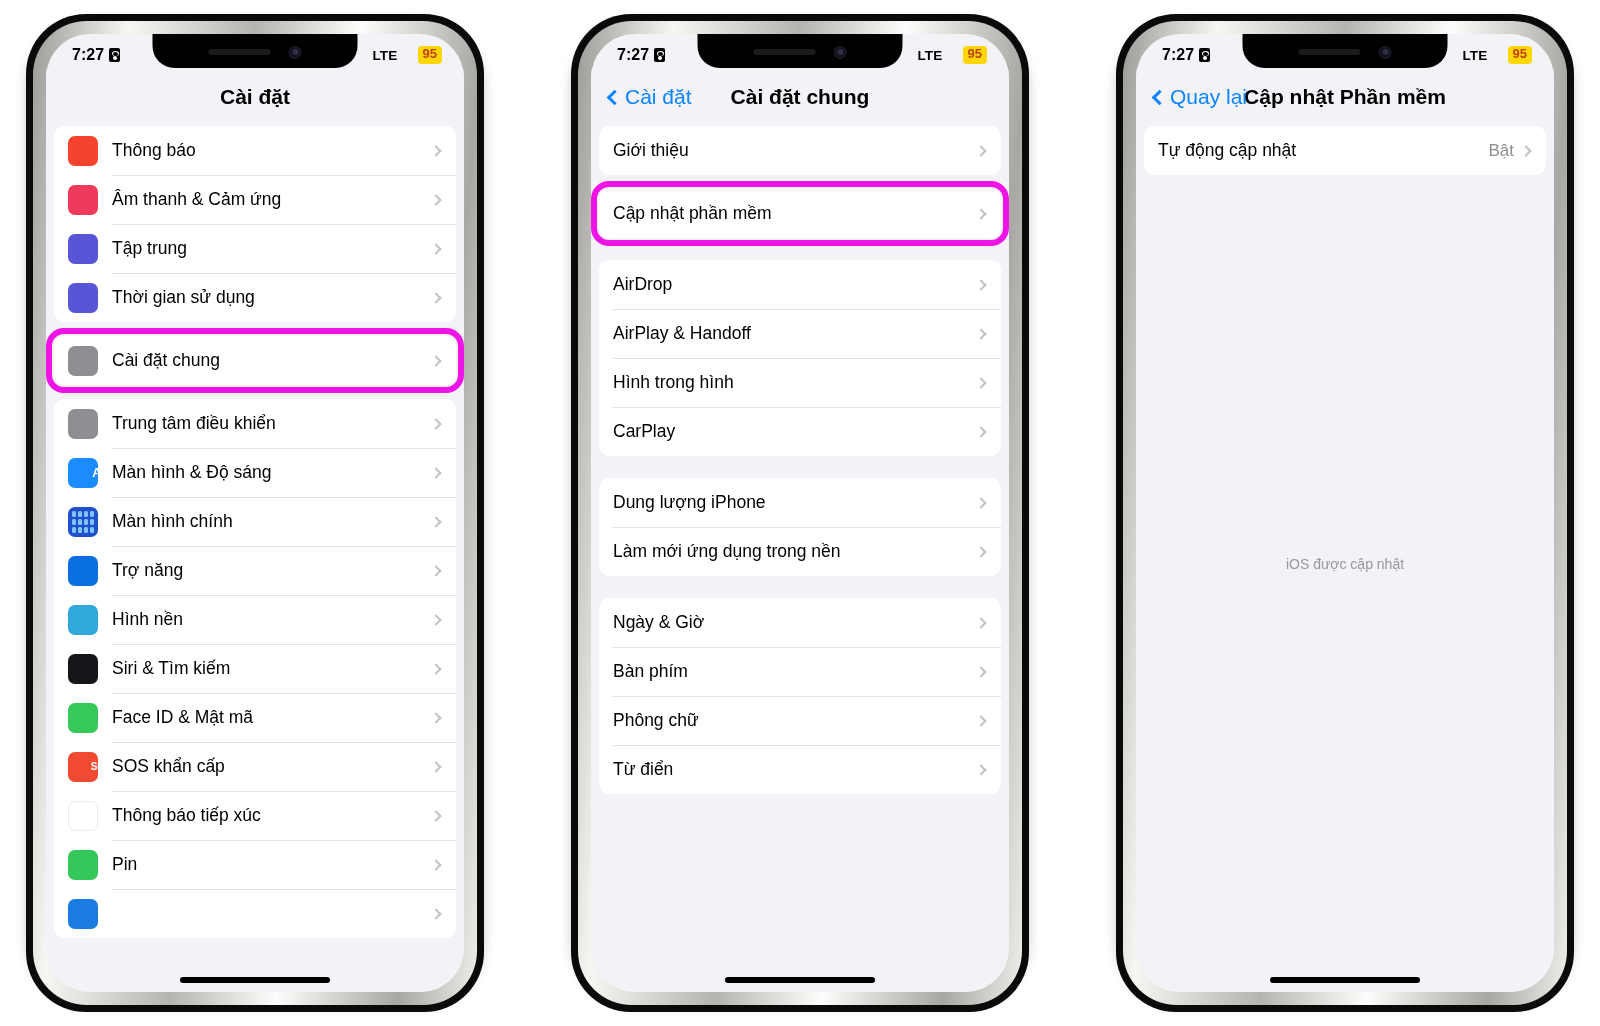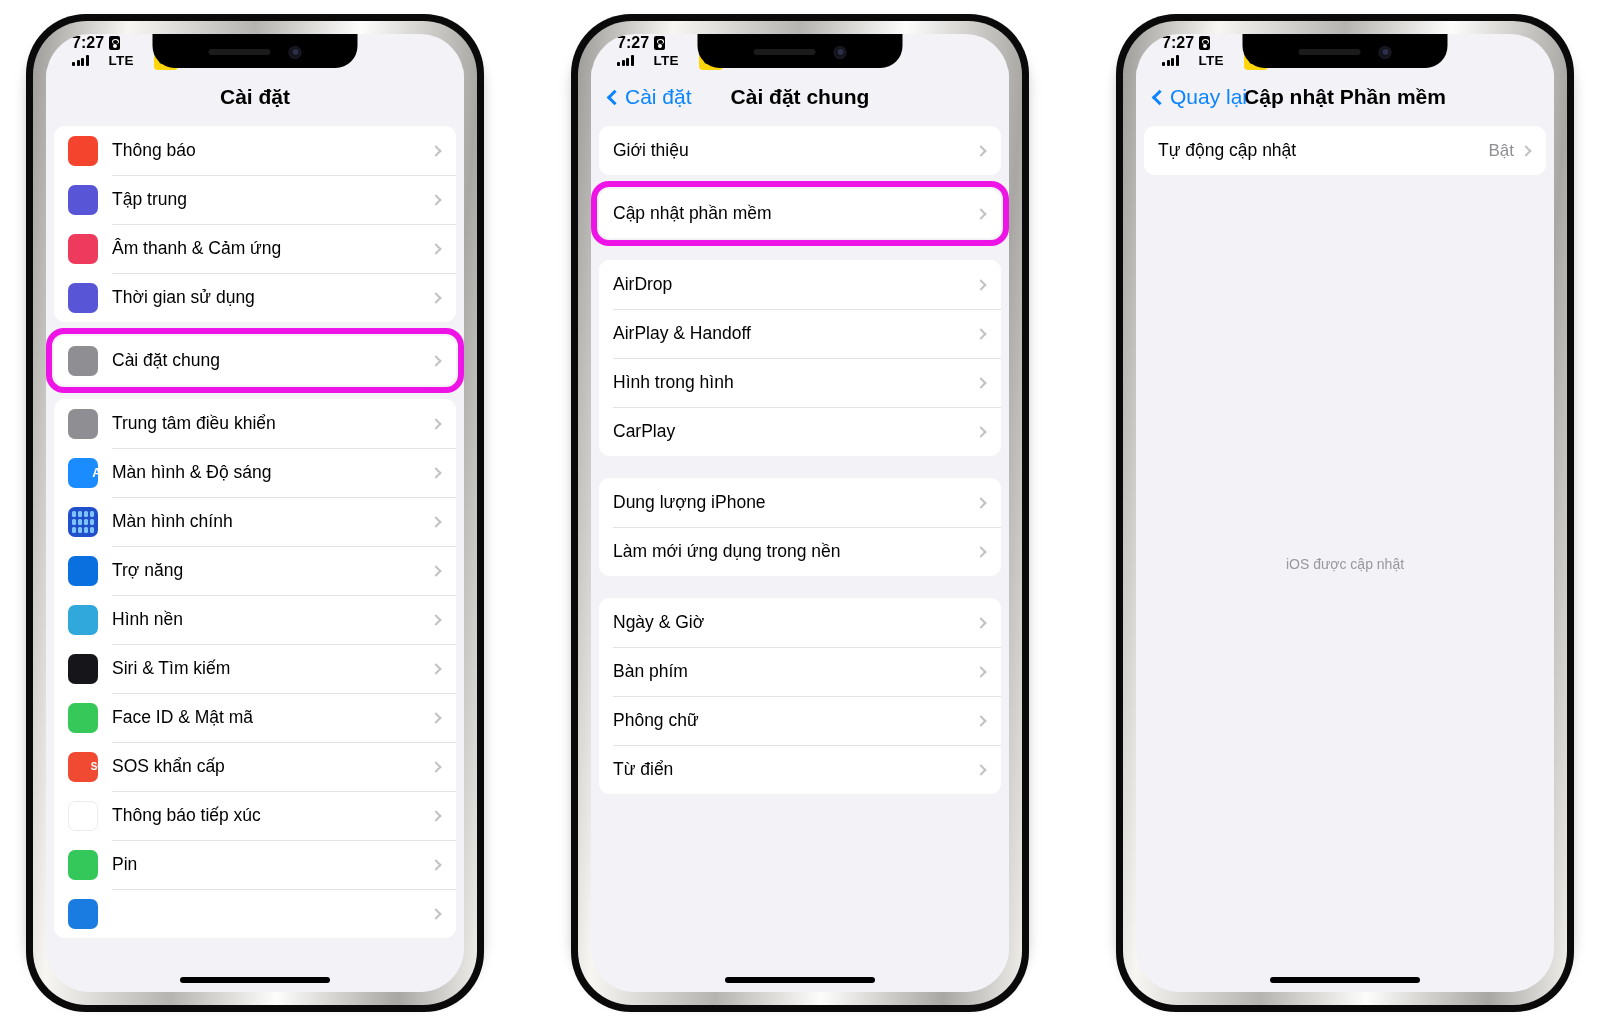--- a/index.html
+++ b/index.html
@@ -90,14 +90,13 @@
     position: relative;
     height: 34px;
     display: flex;
-    align-items: flex-start;
+    align-items: flex-end;
     justify-content: space-between;
     padding: 0 22px 4px 26px;
     font-size: 16px;
     font-weight: bold;
     color: #000;
     z-index: 20;
-    flex-direction: column;
   }
   .sb-left { display: flex; align-items: center; gap: 5px; }
   .lock-ico {

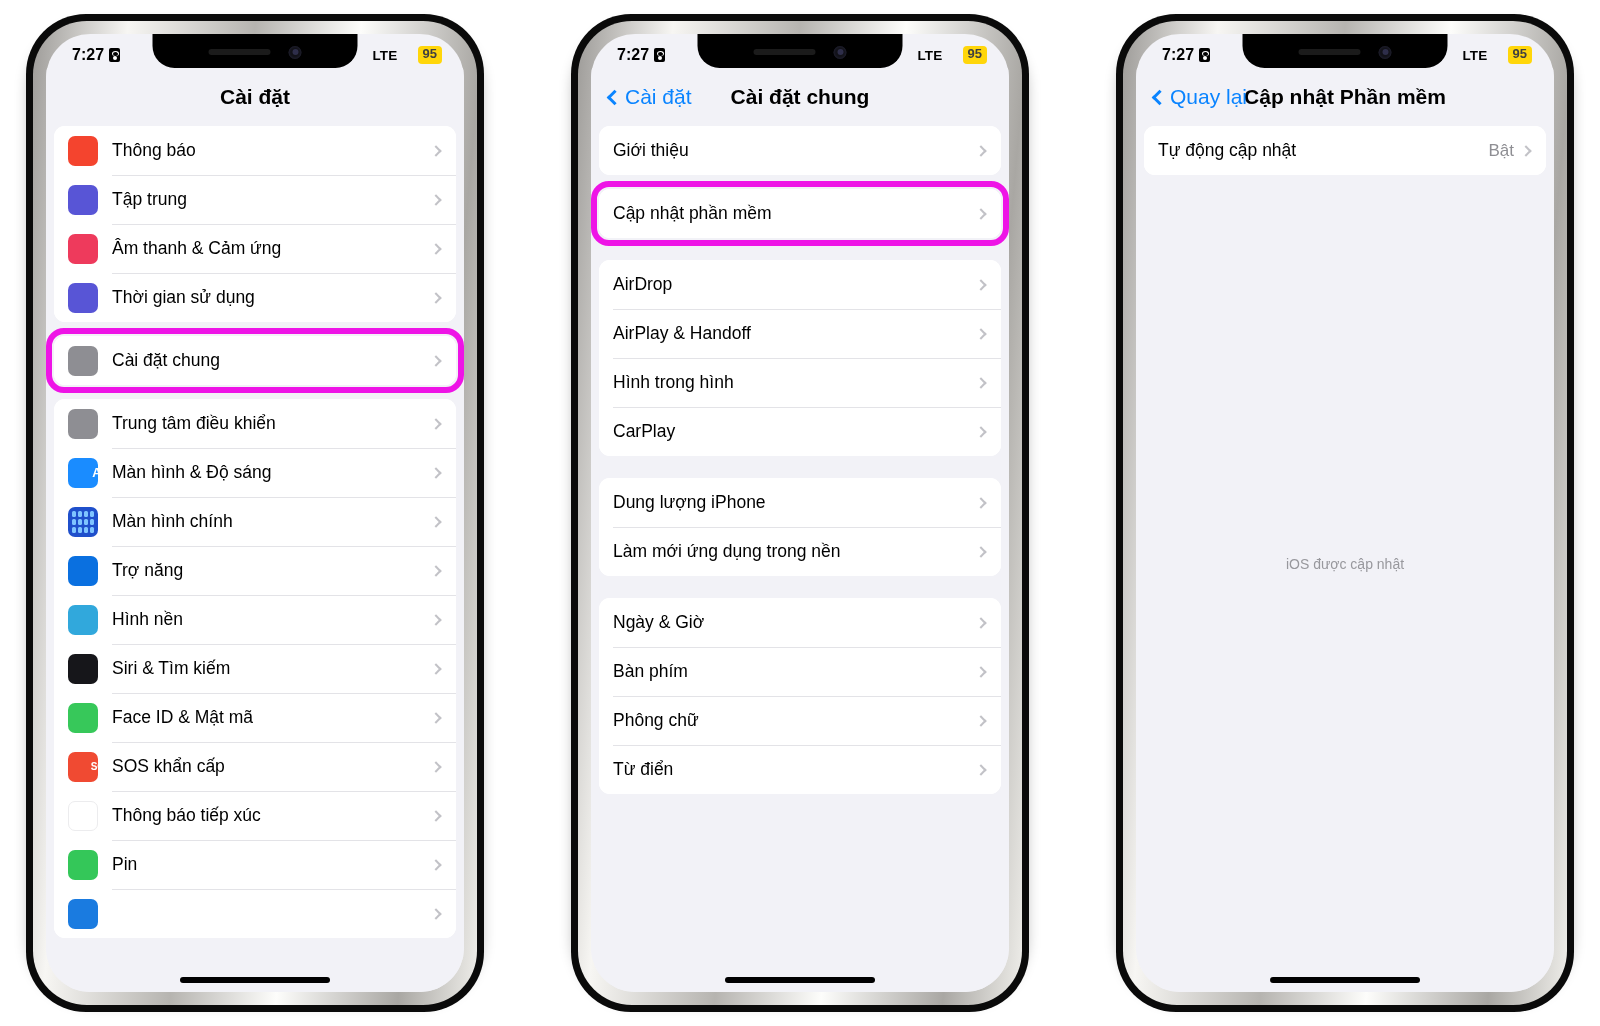--- a/index.html
+++ b/index.html
@@ -127,7 +127,7 @@
   .lte { font-size: 13.5px; font-weight: 700; letter-spacing: .2px; }
   .batt-badge {
     background: #FFD60A;
-    color: #404040;
+    color: #c2410c;
     font-size: 13px;
     font-weight: 700;
     padding: 1px 5px 2px 5px;

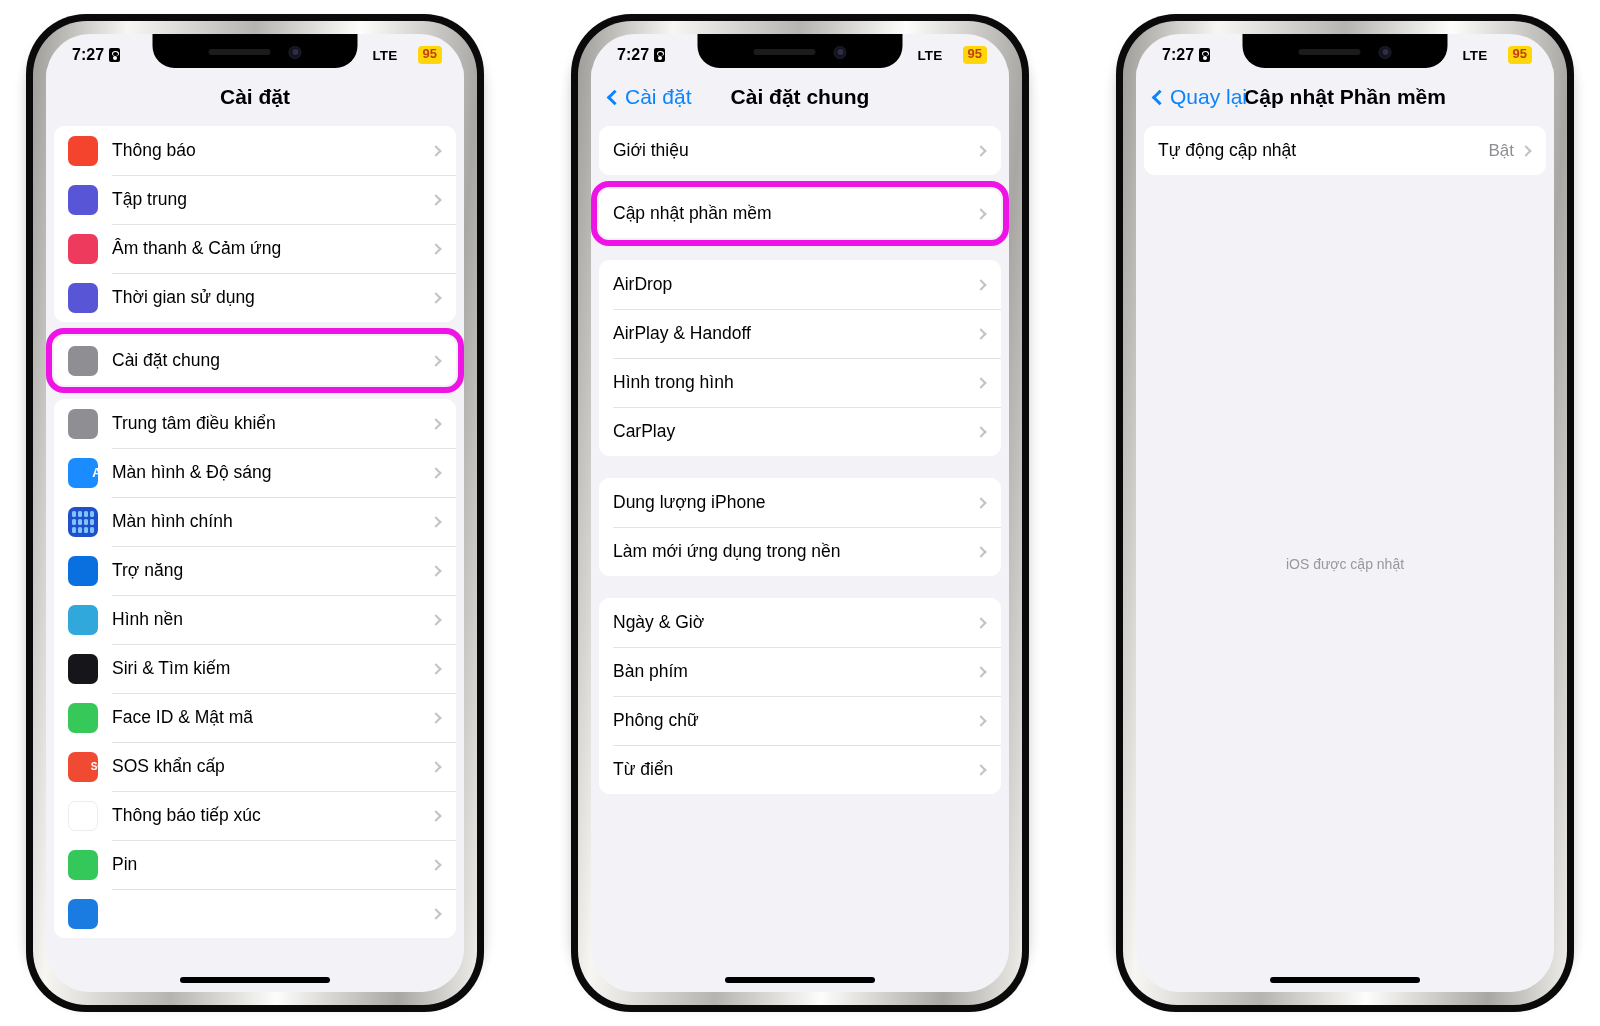--- a/index.html
+++ b/index.html
@@ -335,6 +335,17 @@
                 <span class="chev"></span>
               </div>
               <div class="row has-icon">
+                <span class="row-icon" style="background:#EE3A5C">
+                  <span class="gl">
+                    <svg width="17" height="17" viewBox="0 0 24 24" fill="#fff">
+                        <path d="M4 9v6h3.5L12 19V5L7.5 9H4Zm11.2-.6a1 1 0 0 0-.1 1.5 3 3 0 0 1 0 4.2 1 1 0 1 0 1.4 1.4 5 5 0 0 0 0-7 1 1 0 0 0-1.3-.1Zm2.6-2.8a1 1 0 0 0 0 1.5 7 7 0 0 1 0 9.8 1 1 0 1 0 1.4 1.4 9 9 0 0 0 0-12.6 1 1 0 0 0-1.4-.1Z"></path>
+                      </svg>
+                  </span>
+                </span>
+                <span class="row-label">Âm thanh &amp; Cảm ứng</span>
+                <span class="chev"></span>
+              </div>
+              <div class="row has-icon">
                 <span class="row-icon" style="background:#5855D6">
                   <span class="gl">
                     <svg width="16" height="16" viewBox="0 0 24 24" fill="#fff">
@@ -343,17 +354,6 @@
                   </span>
                 </span>
                 <span class="row-label">Tập trung</span>
-                <span class="chev"></span>
-              </div>
-              <div class="row has-icon">
-                <span class="row-icon" style="background:#EE3A5C">
-                  <span class="gl">
-                    <svg width="17" height="17" viewBox="0 0 24 24" fill="#fff">
-                        <path d="M4 9v6h3.5L12 19V5L7.5 9H4Zm11.2-.6a1 1 0 0 0-.1 1.5 3 3 0 0 1 0 4.2 1 1 0 1 0 1.4 1.4 5 5 0 0 0 0-7 1 1 0 0 0-1.3-.1Zm2.6-2.8a1 1 0 0 0 0 1.5 7 7 0 0 1 0 9.8 1 1 0 1 0 1.4 1.4 9 9 0 0 0 0-12.6 1 1 0 0 0-1.4-.1Z"></path>
-                      </svg>
-                  </span>
-                </span>
-                <span class="row-label">Âm thanh &amp; Cảm ứng</span>
                 <span class="chev"></span>
               </div>
               <div class="row has-icon">

